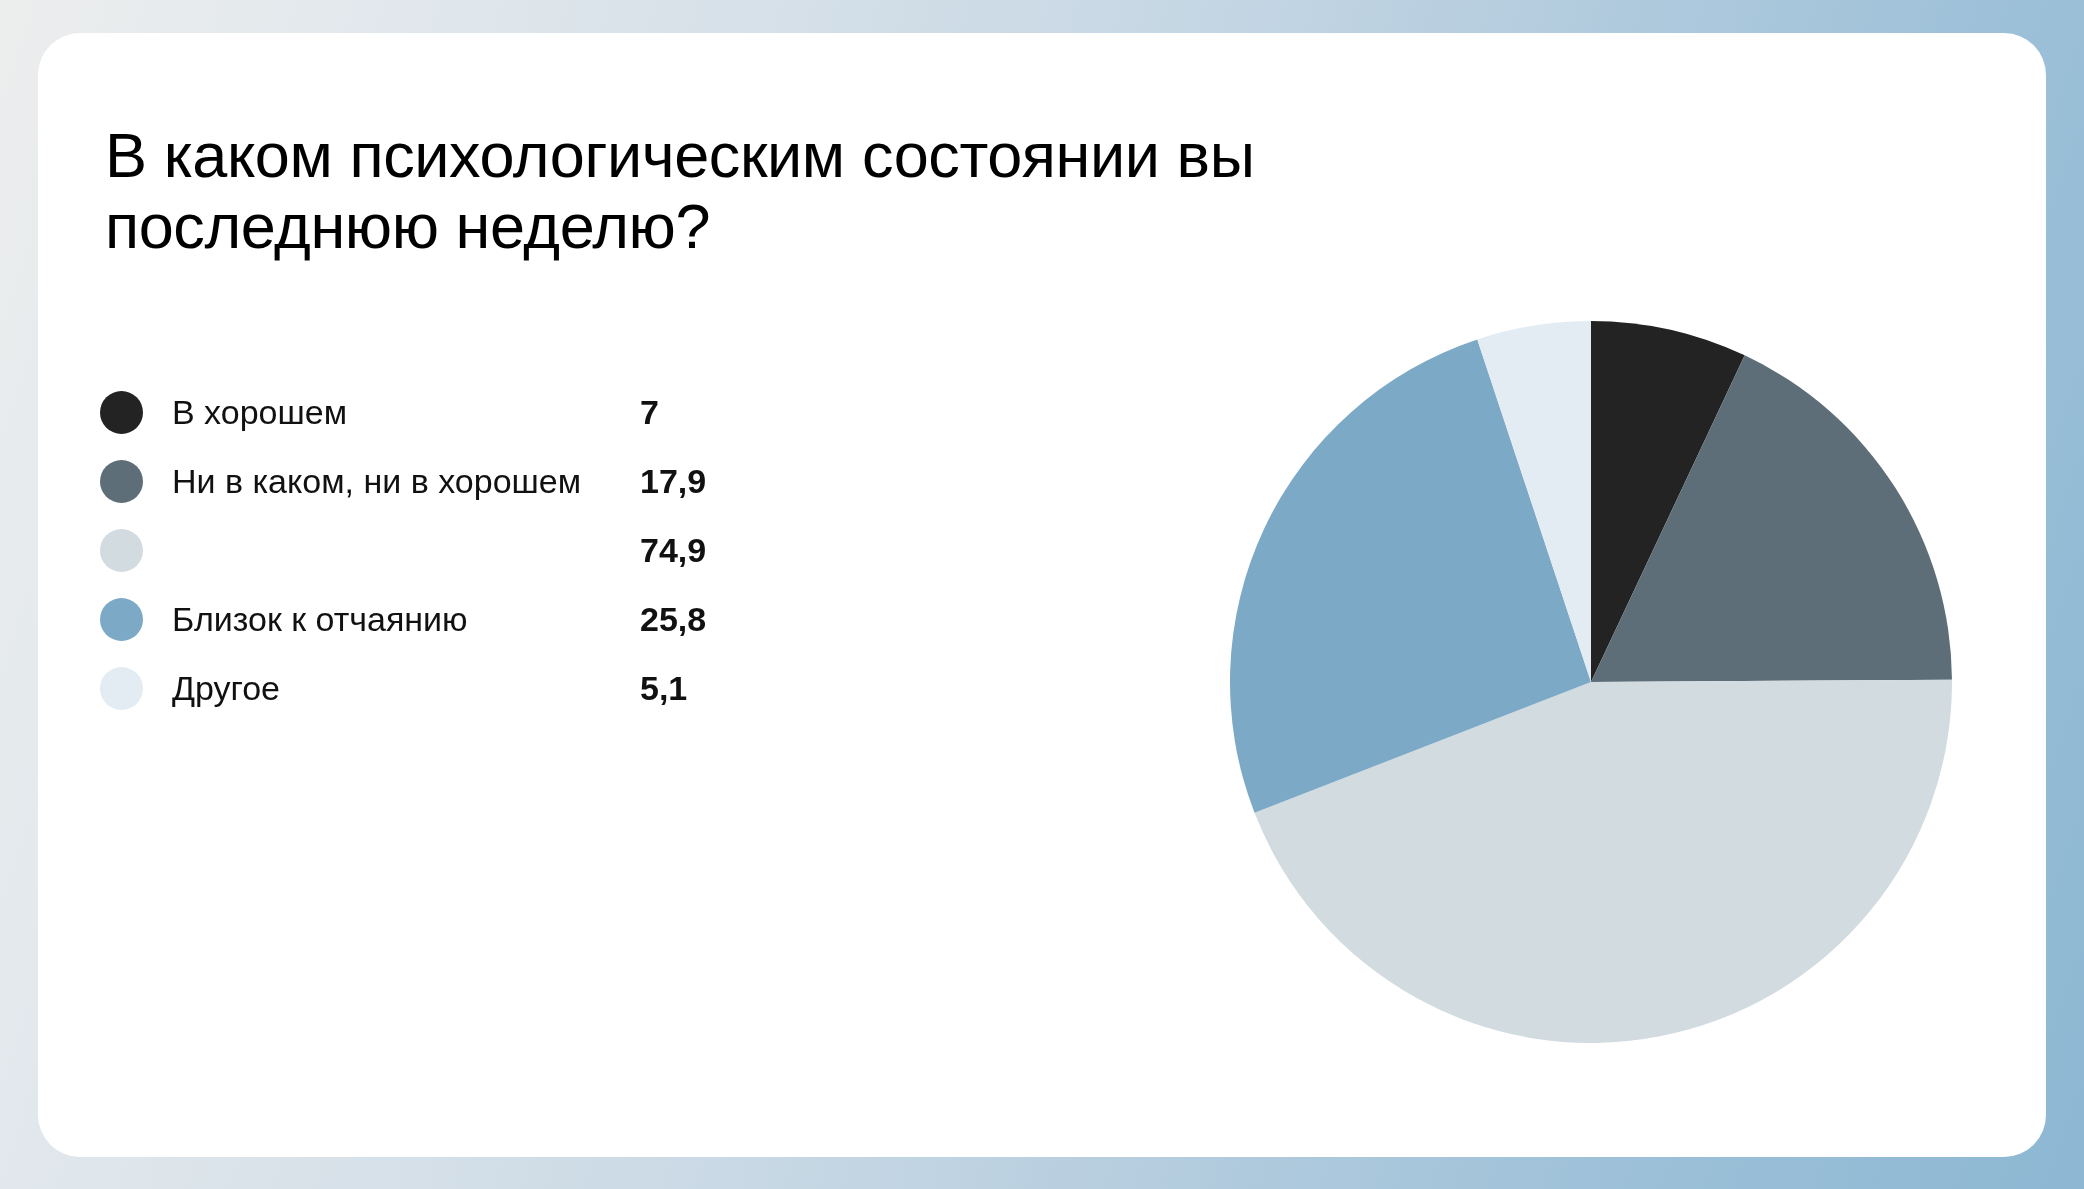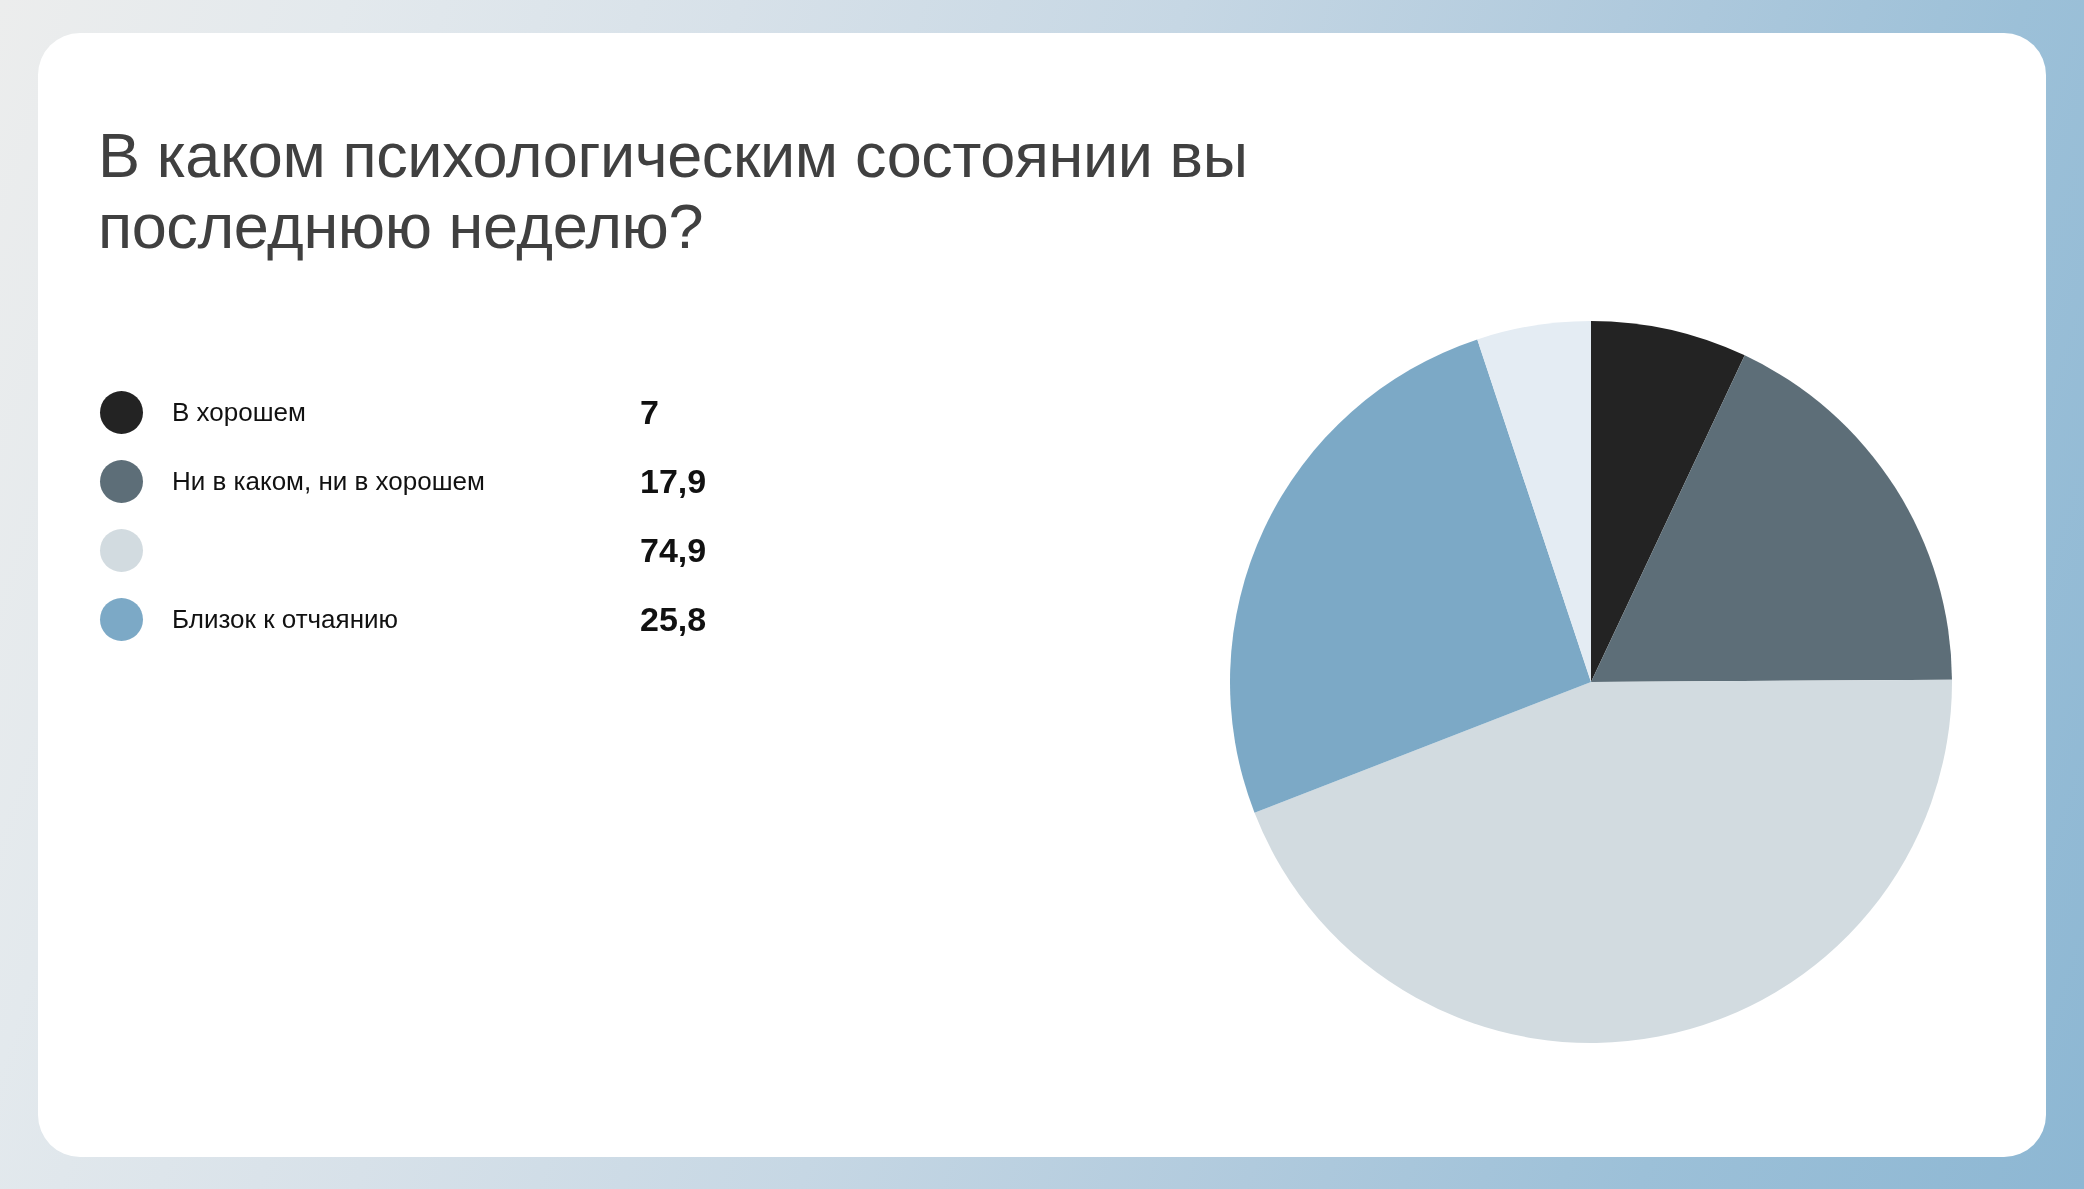--- a/index.html
+++ b/index.html
@@ -42,13 +42,13 @@
   
   #title {
     position: absolute;
-    left: 60px;
+    left: 67px;
     top: 45px;
     width: 1460px;
     font-size: 63px;
     line-height: 1.13;
     font-weight: 400;
-    color: #404040;
+    color: #000000;
     letter-spacing: -0.4px;
     white-space: pre-line;
   }

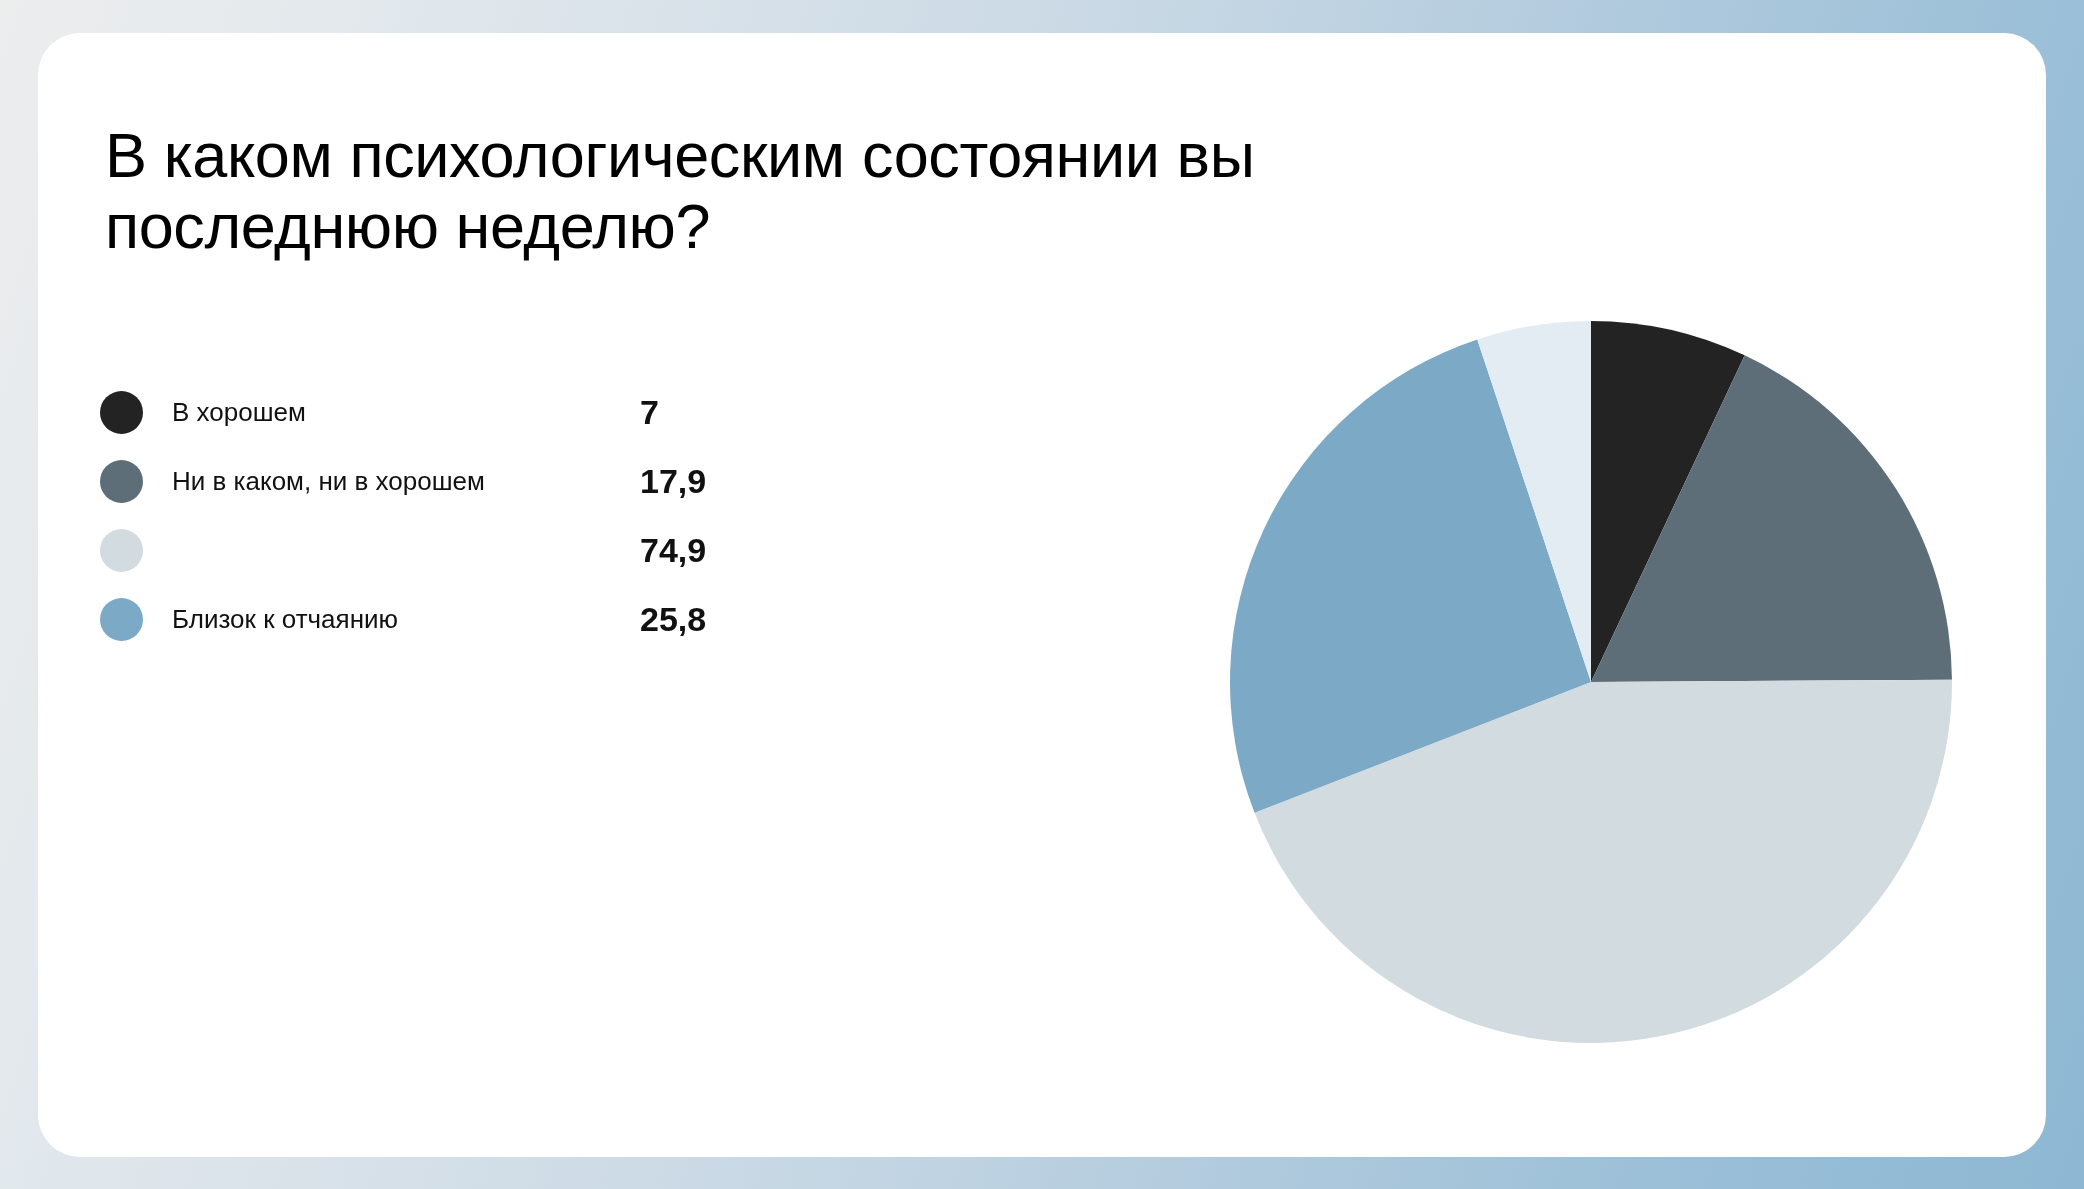--- a/index.html
+++ b/index.html
@@ -74,7 +74,7 @@
   }
   .legend-label {
     margin-left: 29px;
-    font-size: 26px;
+    font-size: 34px;
     color: #111111;
     white-space: nowrap;
     flex: 0 0 auto;

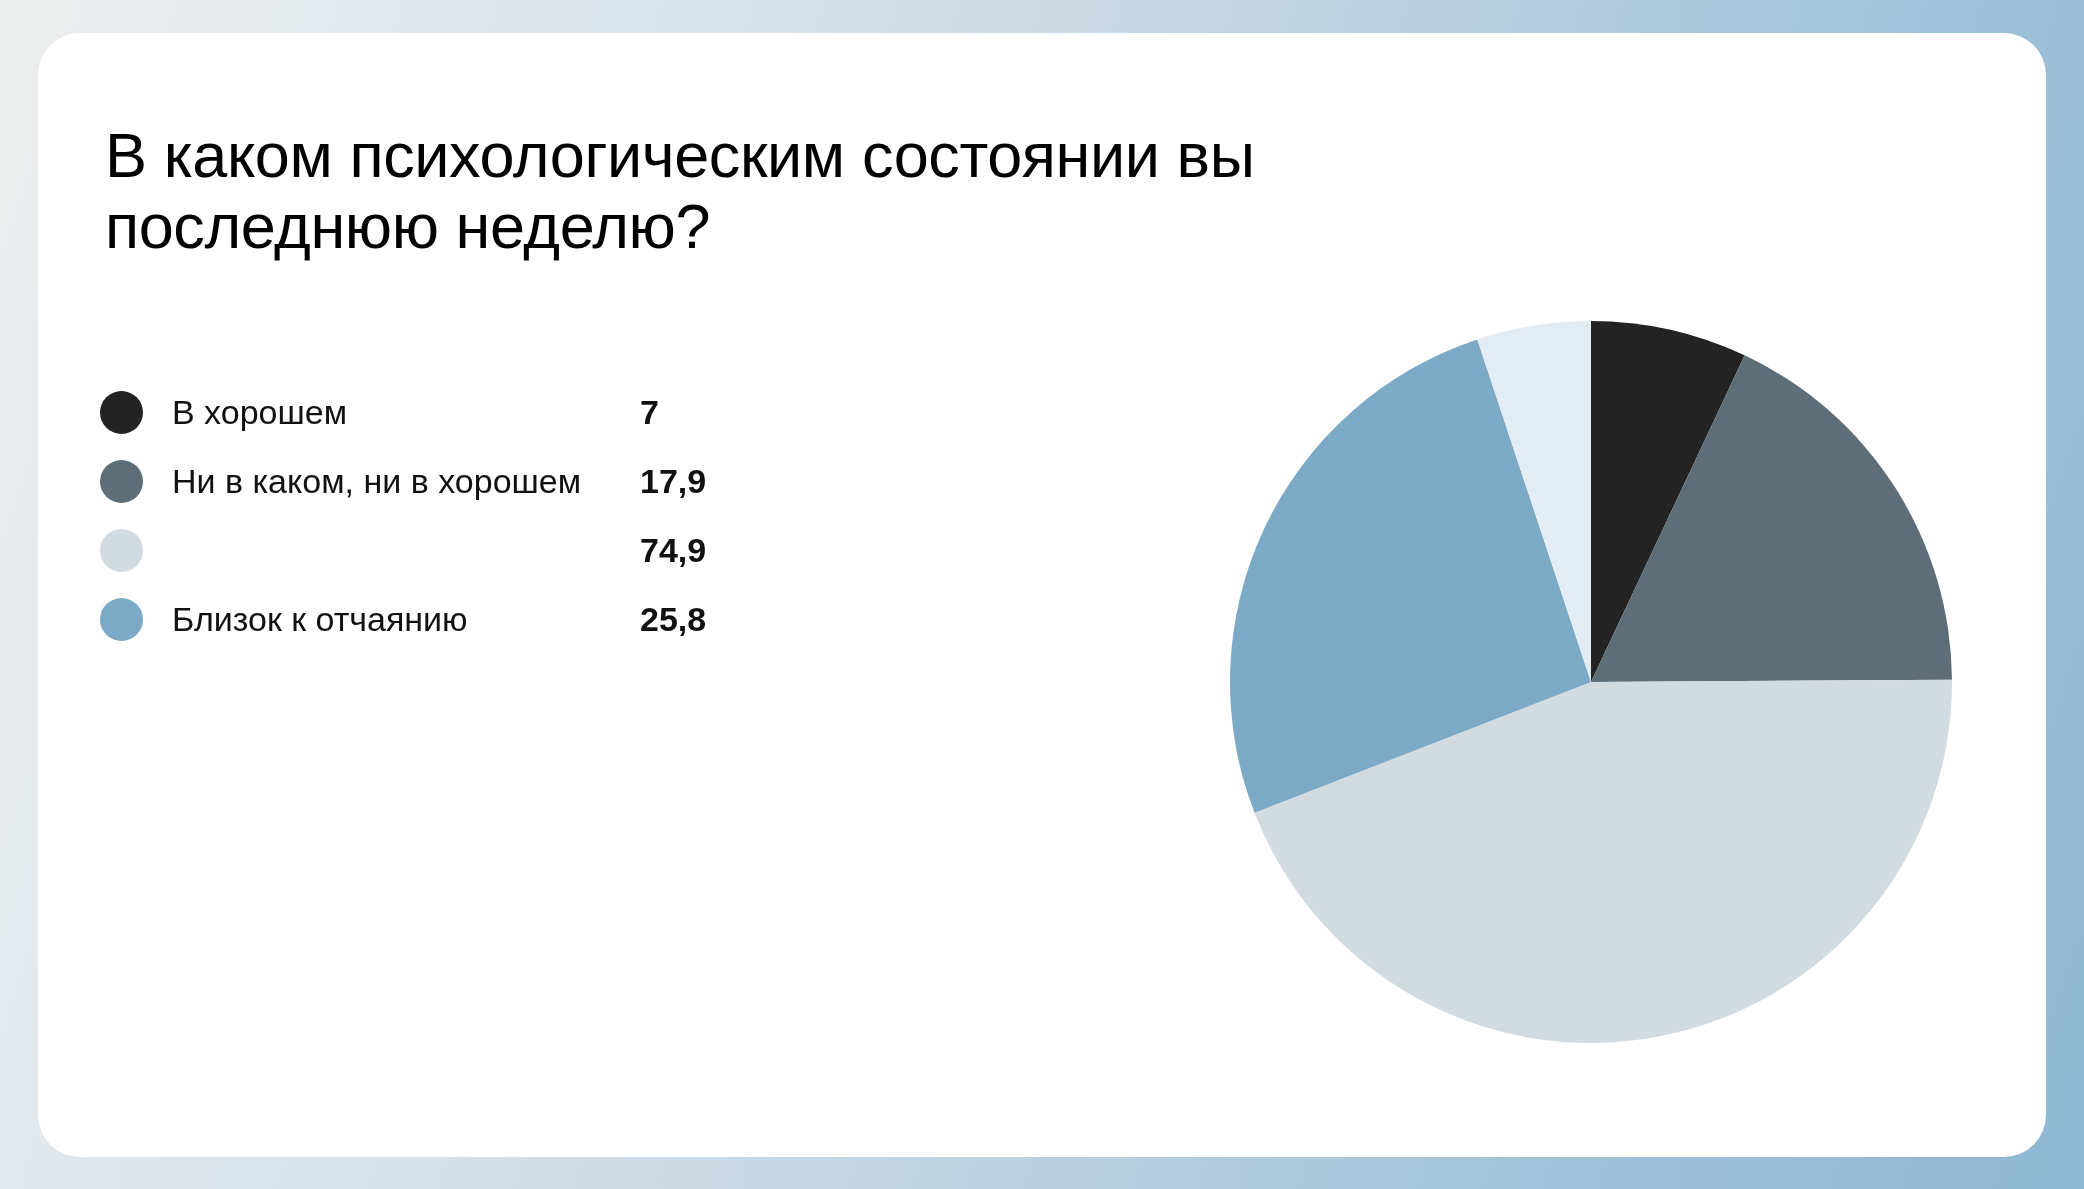--- a/index.html
+++ b/index.html
@@ -135,6 +135,11 @@
         <span class="legend-value">25,8</span>
       </div>
 
+      <div class="legend-row">
+        <span class="legend-dot" style="background: rgb(228, 236, 243);"></span>
+        <span class="legend-label">Другое</span>
+        <span class="legend-value">5,1</span>
+      </div>
 
     </div>
 

